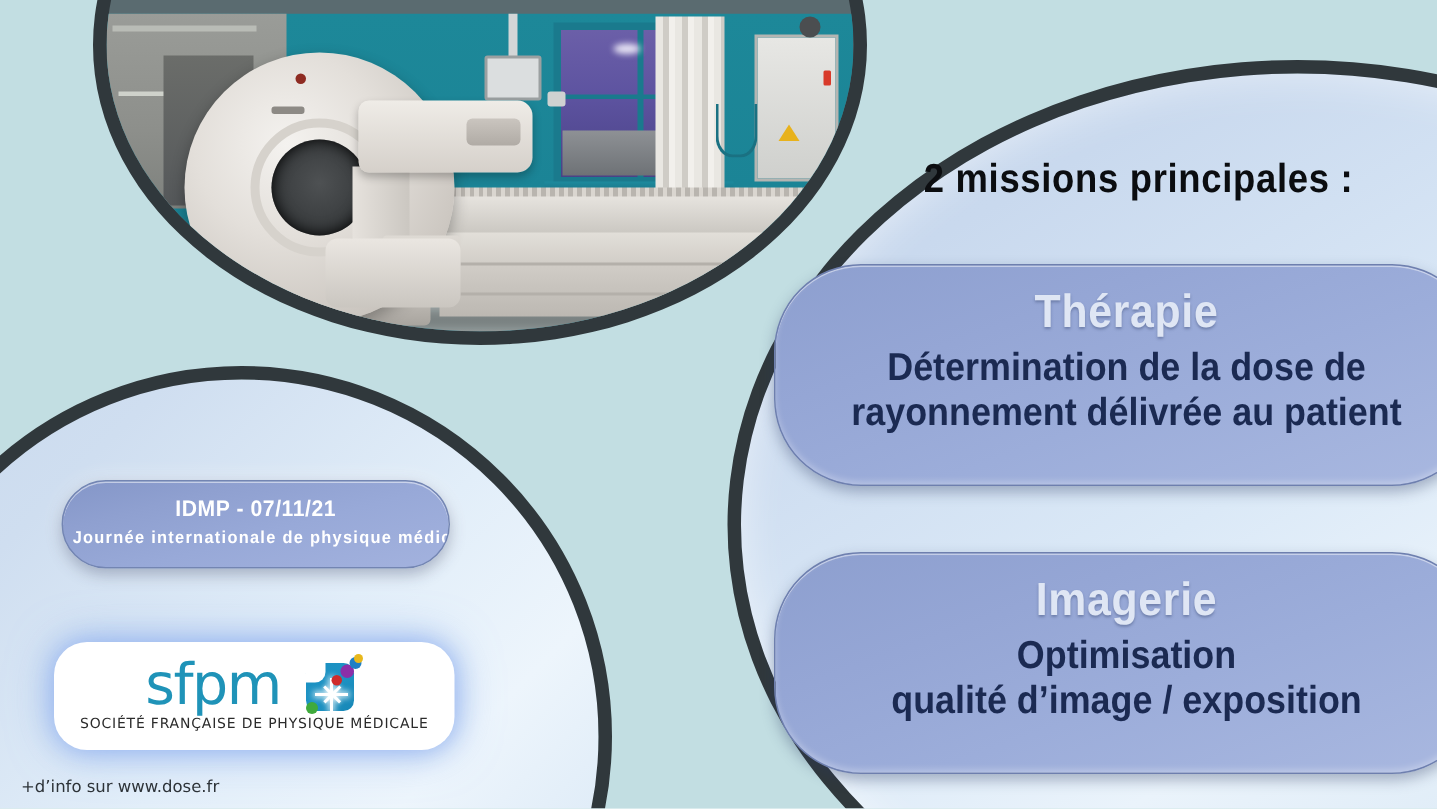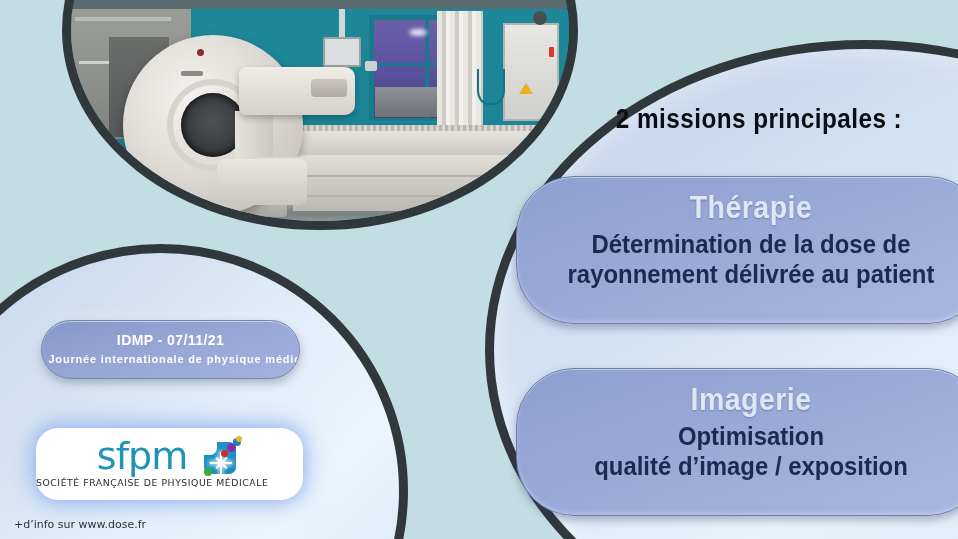--- a/index.html
+++ b/index.html
@@ -397,7 +397,7 @@
   .dot.yellow{ width:6px;  height:6px;  left:34px; top:0px;  background:#e8b81c; }
   .sfpm-tag{
     position:absolute; left:0; top:49px; width:100%;
-    text-align:left;
+    text-align:center;
     font-family:"DejaVu Sans", sans-serif;
     font-size:9.3px;
     letter-spacing:.55px;

